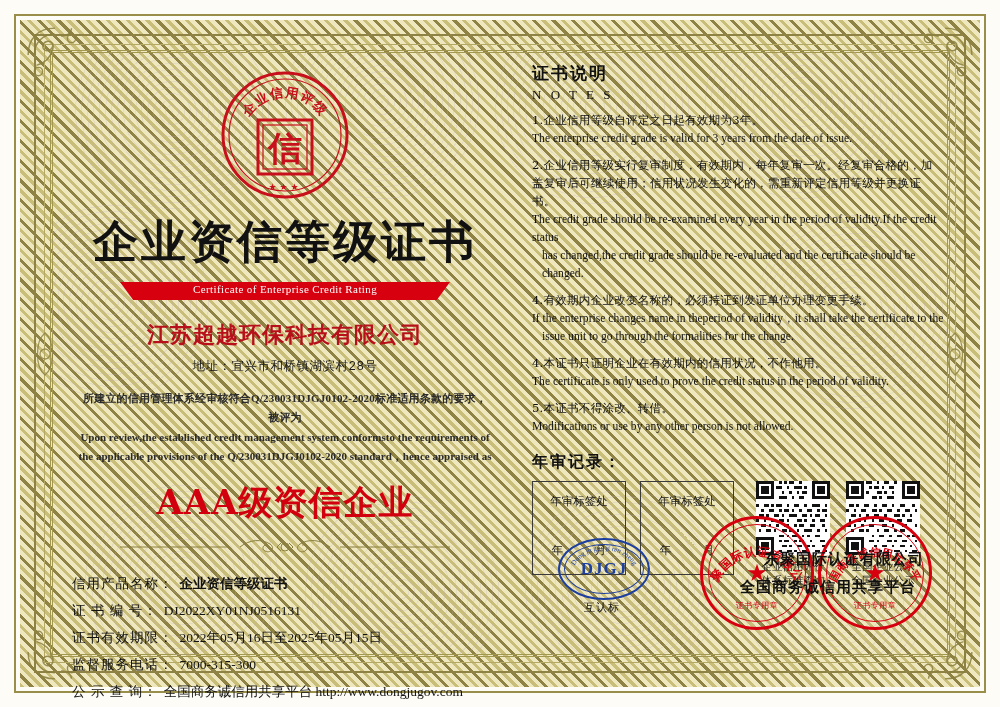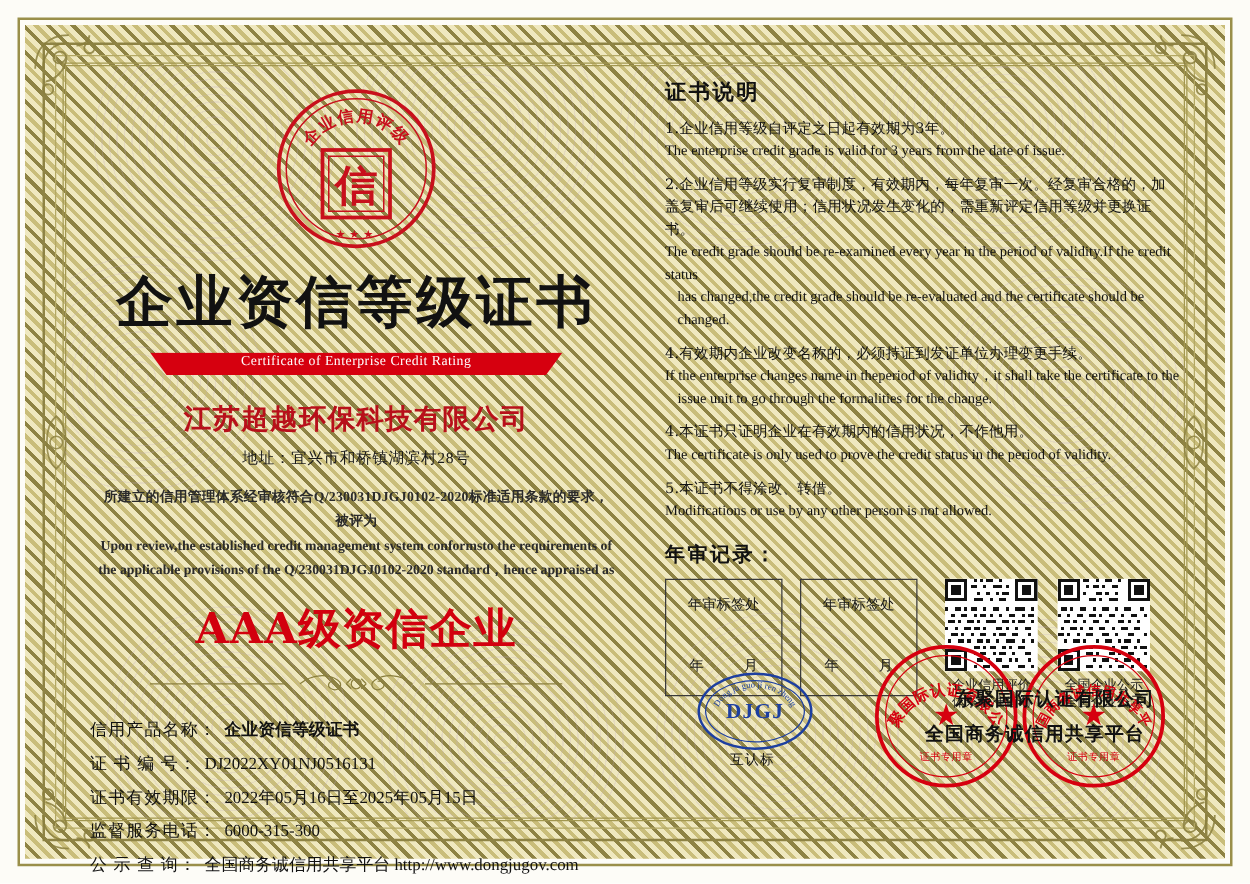--- a/index.html
+++ b/index.html
@@ -521,6 +521,7 @@
 
     <div class="right-col">
       <div class="notes-title-cn">证书说明</div>
+      <div class="notes-title-en">N O T E S</div>
 
       <div class="note">
         <div class="cn">1.企业信用等级自评定之日起有效期为3年。</div>

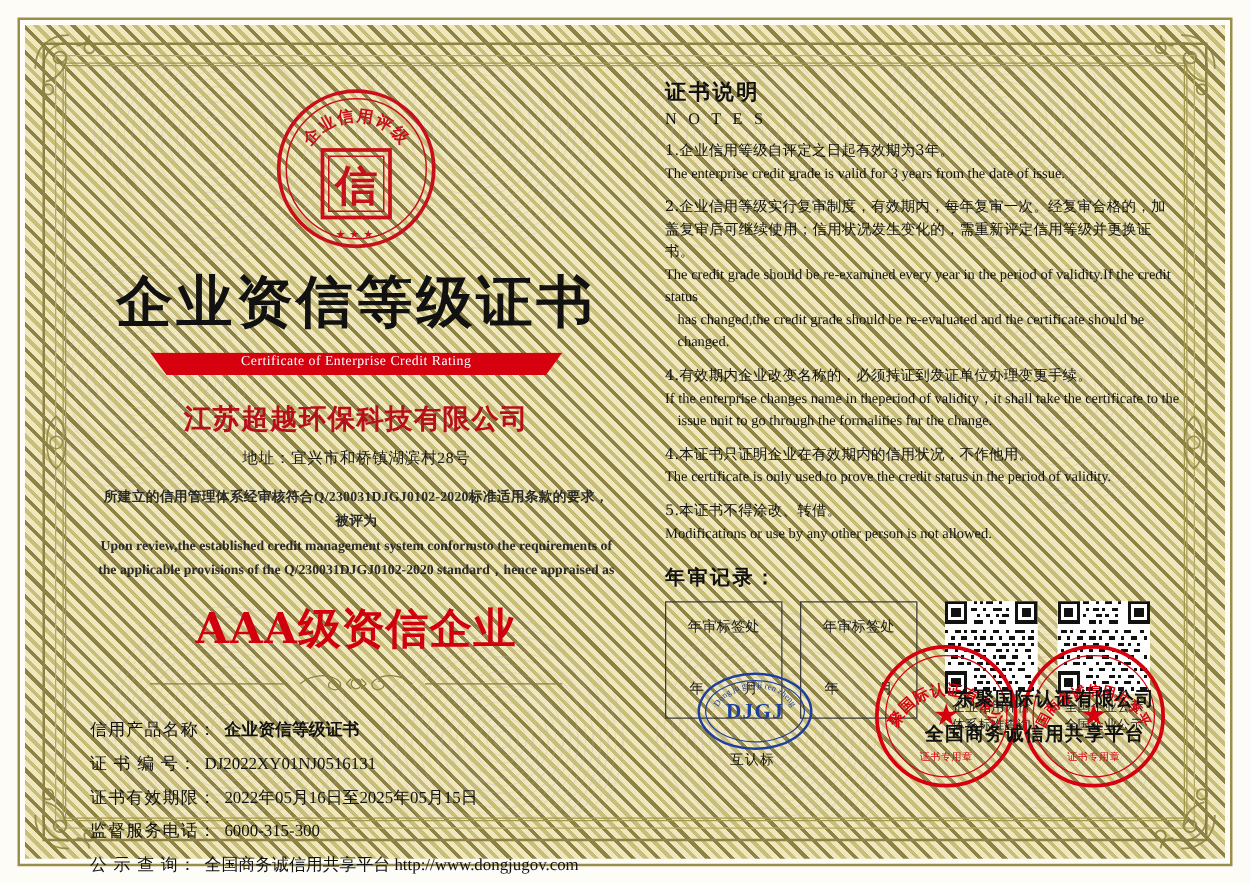--- a/index.html
+++ b/index.html
@@ -171,6 +171,7 @@
     font-size: 12.5px;
     color: #1b1b1b;
     letter-spacing: .5px;
+    font-family: Liberation Mono, monospace;
   }
 
   .appraise {

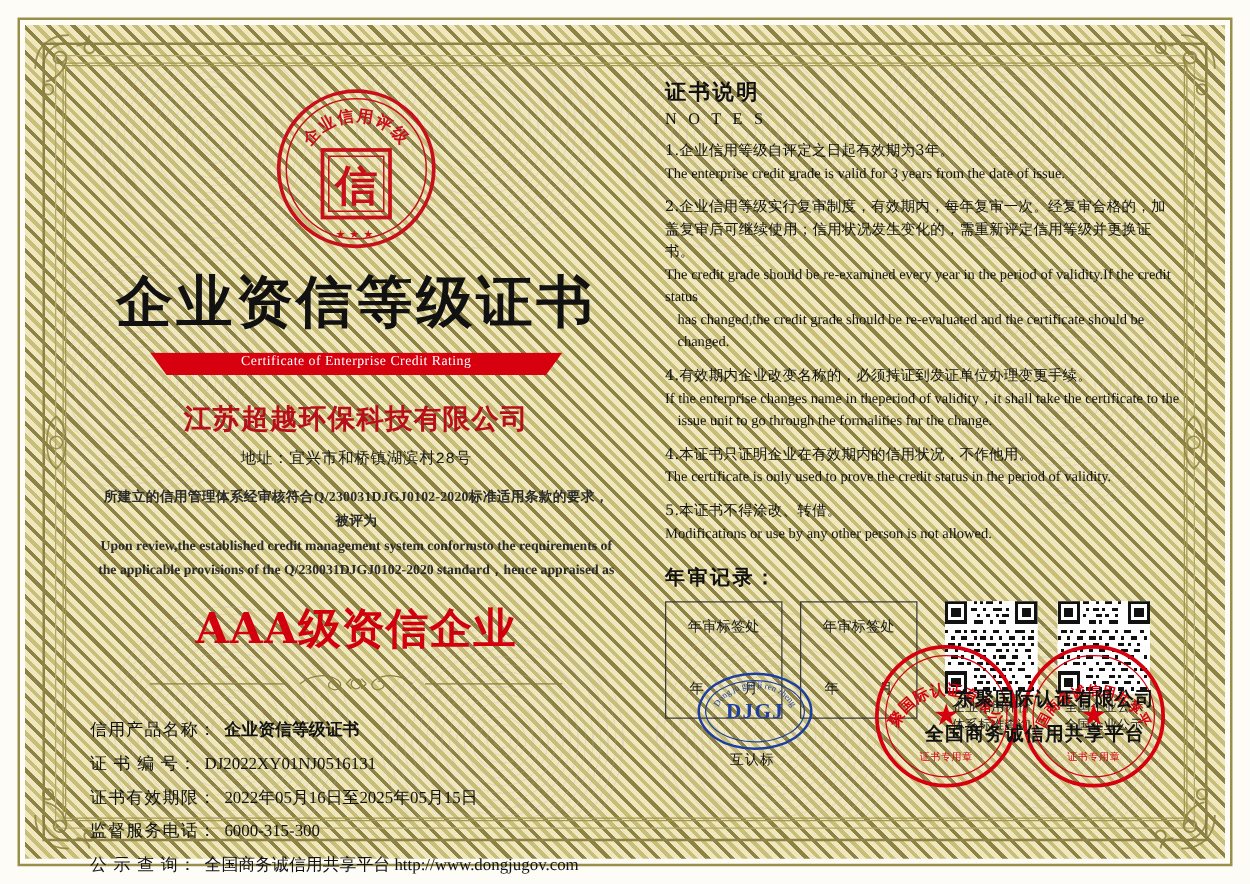--- a/index.html
+++ b/index.html
@@ -512,7 +512,7 @@
         <div class="row"><span class="lbl">信用产品名称：</span><span class="val bold">企业资信等级证书</span></div>
         <div class="row"><span class="lbl">证 书 编 号：</span><span class="val">DJ2022XY01NJ0516131</span></div>
         <div class="row"><span class="lbl">证书有效期限：</span><span class="val">2022年05月16日至2025年05月15日</span></div>
-        <div class="row"><span class="lbl">监督服务电话：</span><span class="val">6000-315-300</span></div>
+        <div class="row"><span class="lbl">监督服务电话：</span><span class="val">7000-315-300</span></div>
         <div class="row"><span class="lbl">公 示 查 询：</span><span class="val">全国商务诚信用共享平台  http://www.dongjugov.com</span></div>
         <div class="row">
             <span class="sub">中国招标投标网  http://www.cecbid.org.cn</span>

